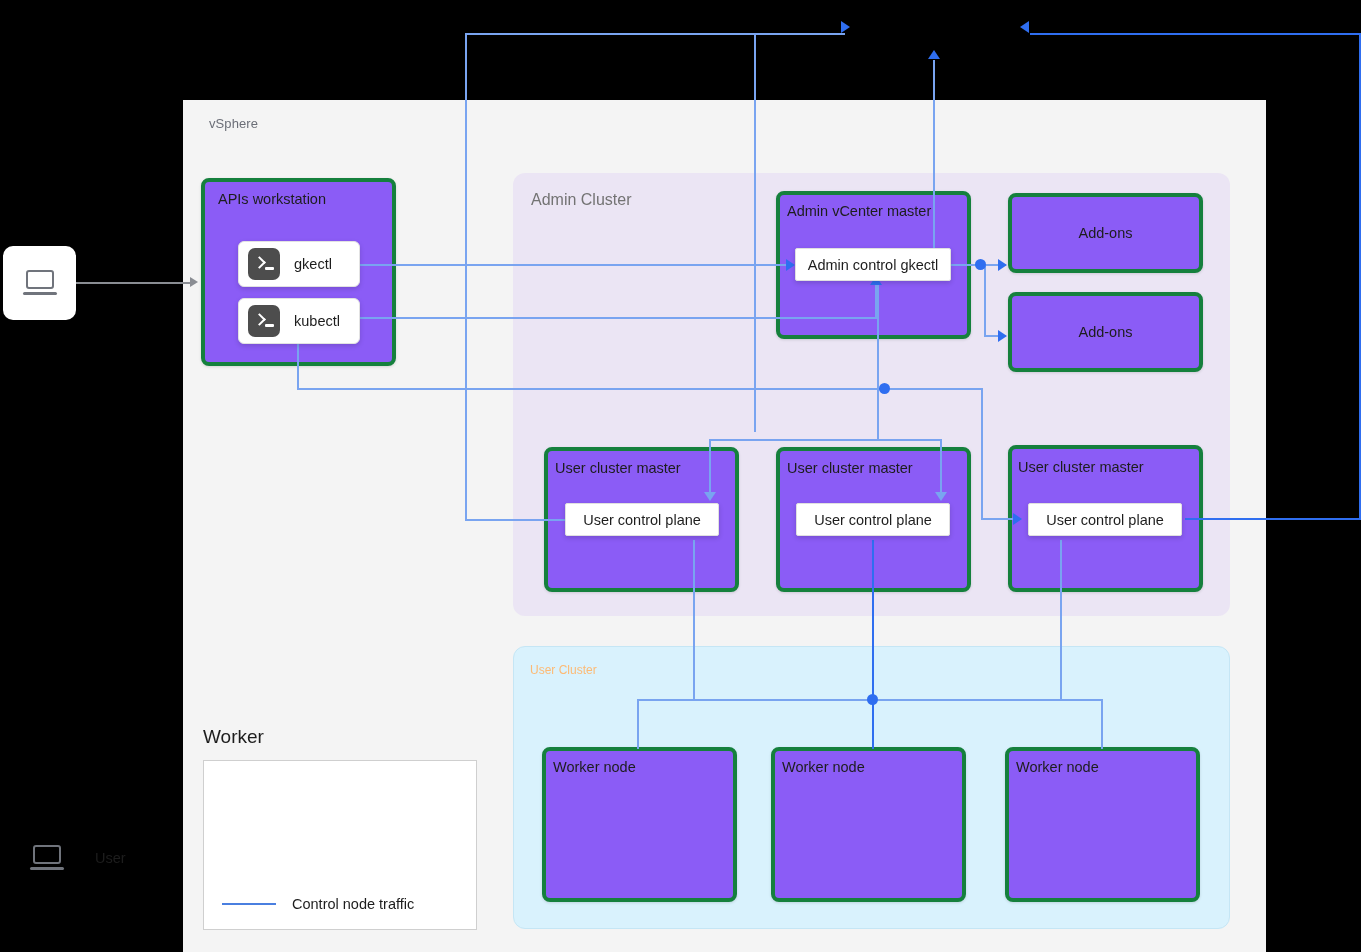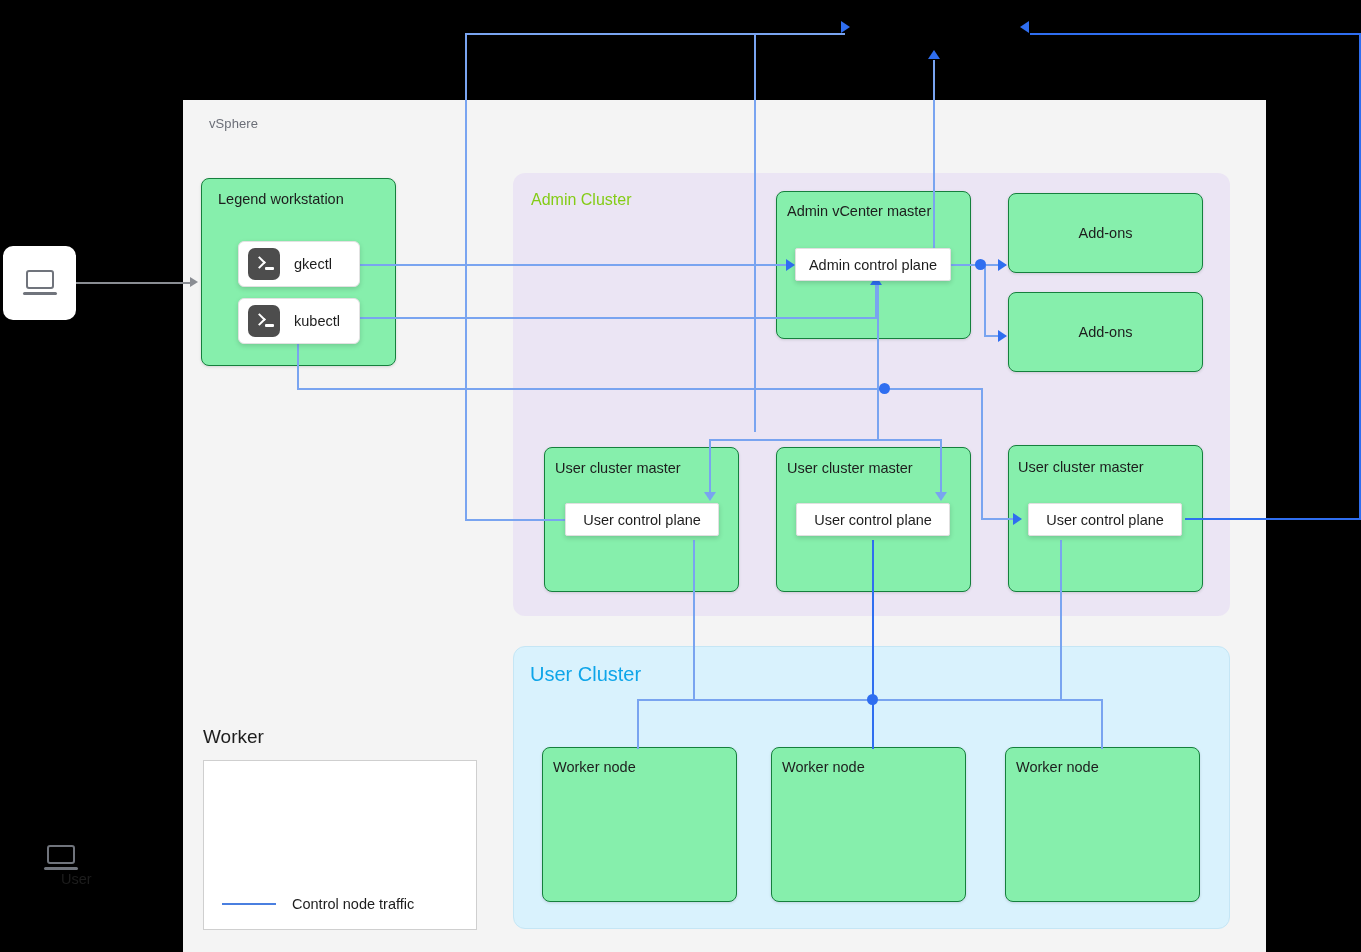--- a/index.html
+++ b/index.html
@@ -156,7 +156,7 @@
   </div>
 
   <div class="box workstation"></div>
-  <div class="box-title" style="left:218px;top:191px;">Legend workstation</div>
+  <div class="box-title" style="left:218px;top:191px;">APIs workstation</div>
 
   <div class="cli" style="left:238px;top:241px;">
     <span class="term t-icon"></span>

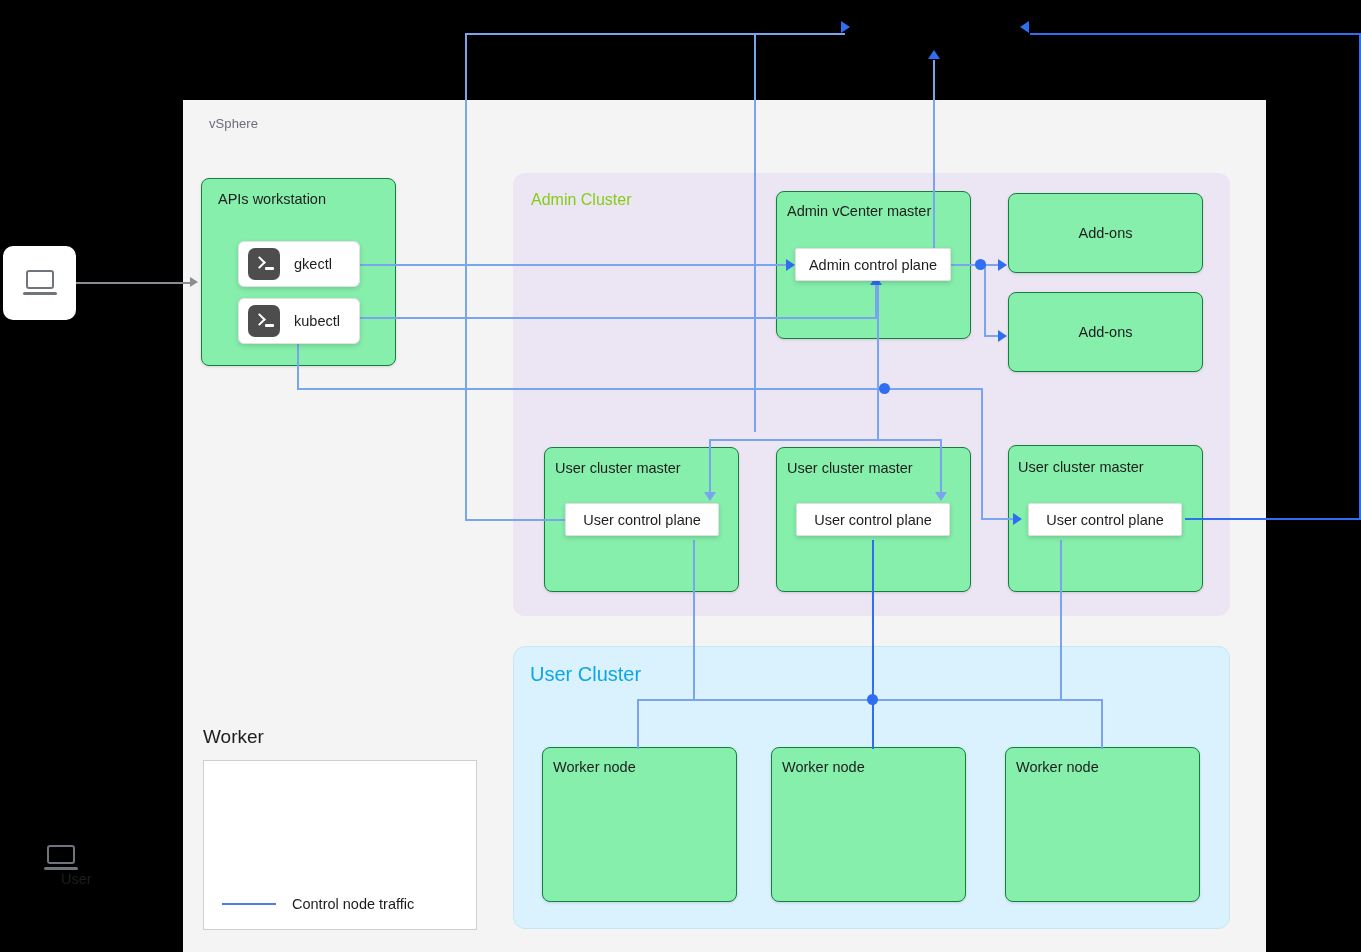--- a/index.html
+++ b/index.html
@@ -12,7 +12,7 @@
   .vsphere-label{position:absolute;left:209px;top:116px;font-size:13px;color:#6b6e77;letter-spacing:.1px;}
 
   .admin-cluster{position:absolute;left:513px;top:173px;width:717px;height:443px;background:#ebe5f4;border-radius:12px;}
-  .admin-cluster-label{position:absolute;left:531px;top:191px;font-size:16px;color:#84cc16;}
+  .admin-cluster-label{position:absolute;left:531px;top:191px;font-size:16px;color:#737373;}
 
   .user-cluster{position:absolute;left:513px;top:646px;width:717px;height:283px;background:#d9f2fd;border-radius:12px;border:1px solid #c5e6f5;box-sizing:border-box;}
   .user-cluster-label{position:absolute;left:530px;top:663px;font-size:20px;color:#0ea5e9;}

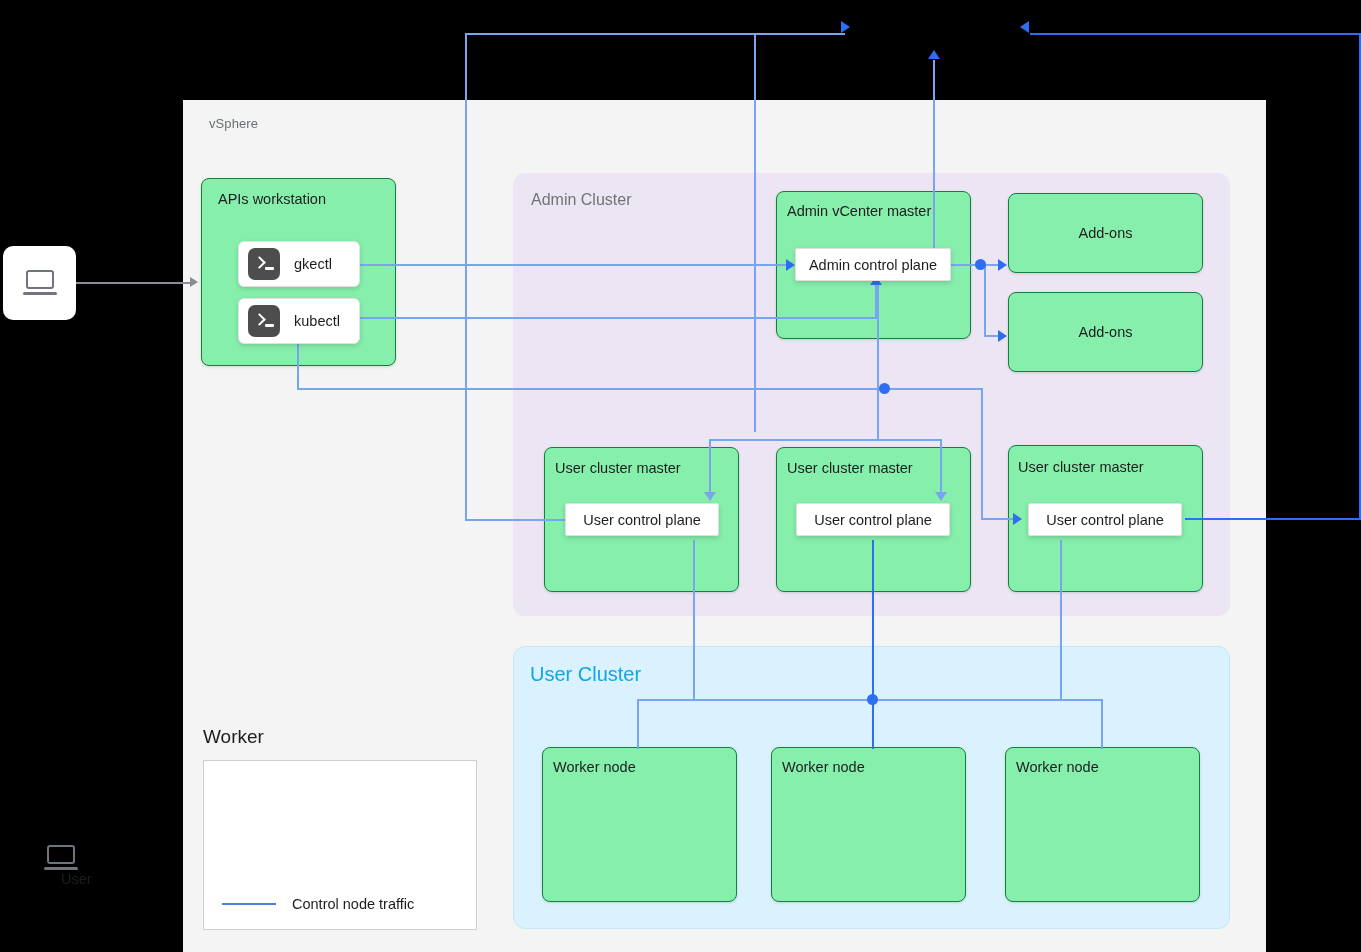--- a/index.html
+++ b/index.html
@@ -18,7 +18,7 @@
   .user-cluster-label{position:absolute;left:530px;top:663px;font-size:20px;color:#0ea5e9;}
 
   
-  .box{position:absolute;background:#86efac;border:1px solid #15803d;border-radius:8px;box-shadow:0 1px 3px rgba(0,0,0,.13);box-sizing:border-box;}
+  .box{position:absolute;background:#8b5cf6;border:4px solid #15803d;border-radius:8px;box-shadow:0 1px 3px rgba(0,0,0,.13);box-sizing:border-box;}
   .box-title{position:absolute;font-size:14.5px;color:#1d1d1d;white-space:nowrap;}
   .box-center{display:flex;align-items:center;justify-content:center;font-size:14.5px;color:#1d1d1d;}
 

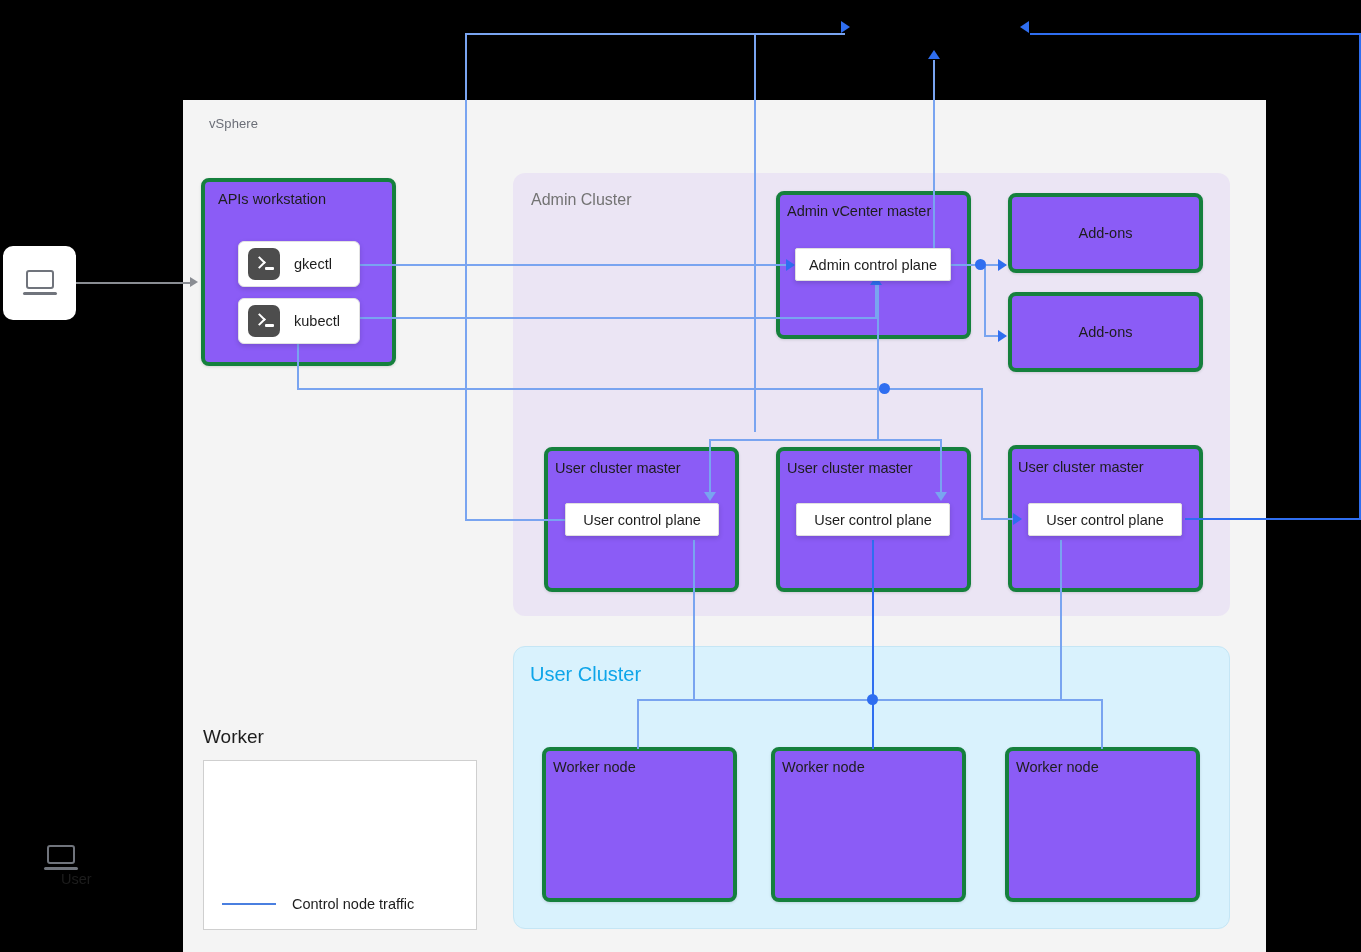--- a/index.html
+++ b/index.html
@@ -169,7 +169,7 @@
 
   <div class="box" style="left:776px;top:191px;width:195px;height:148px;"></div>
   <div class="box-title" style="left:787px;top:203px;">Admin vCenter master</div>
-  <div class="plane" style="left:795px;top:248px;width:156px;height:33px;">Admin control plane</div>
+  <div class="plane" style="left:795px;top:248px;width:156px;height:33px;">Admin control gkectl</div>
 
   <div class="box box-center" style="left:1008px;top:193px;width:195px;height:80px;">Add-ons</div>
   <div class="box box-center" style="left:1008px;top:292px;width:195px;height:80px;">Add-ons</div>

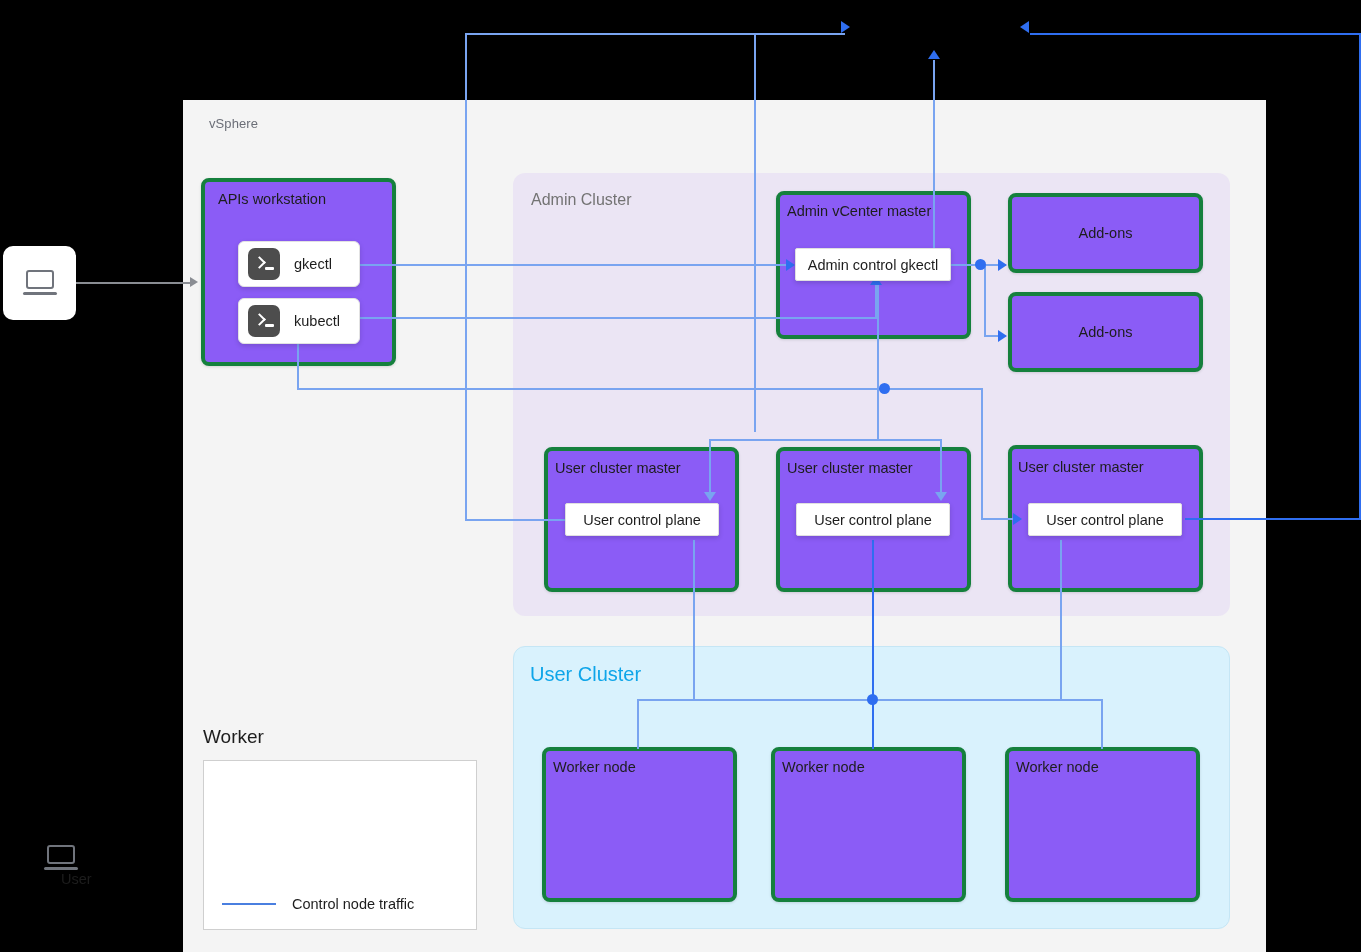--- a/index.html
+++ b/index.html
@@ -15,7 +15,7 @@
   .admin-cluster-label{position:absolute;left:531px;top:191px;font-size:16px;color:#737373;}
 
   .user-cluster{position:absolute;left:513px;top:646px;width:717px;height:283px;background:#d9f2fd;border-radius:12px;border:1px solid #c5e6f5;box-sizing:border-box;}
-  .user-cluster-label{position:absolute;left:530px;top:663px;font-size:20px;color:#0ea5e9;}
+  .user-cluster-label{position:absolute;left:530px;top:663px;font-size:12px;color:#fdba74;}
 
   
   .box{position:absolute;background:#8b5cf6;border:4px solid #15803d;border-radius:8px;box-shadow:0 1px 3px rgba(0,0,0,.13);box-sizing:border-box;}

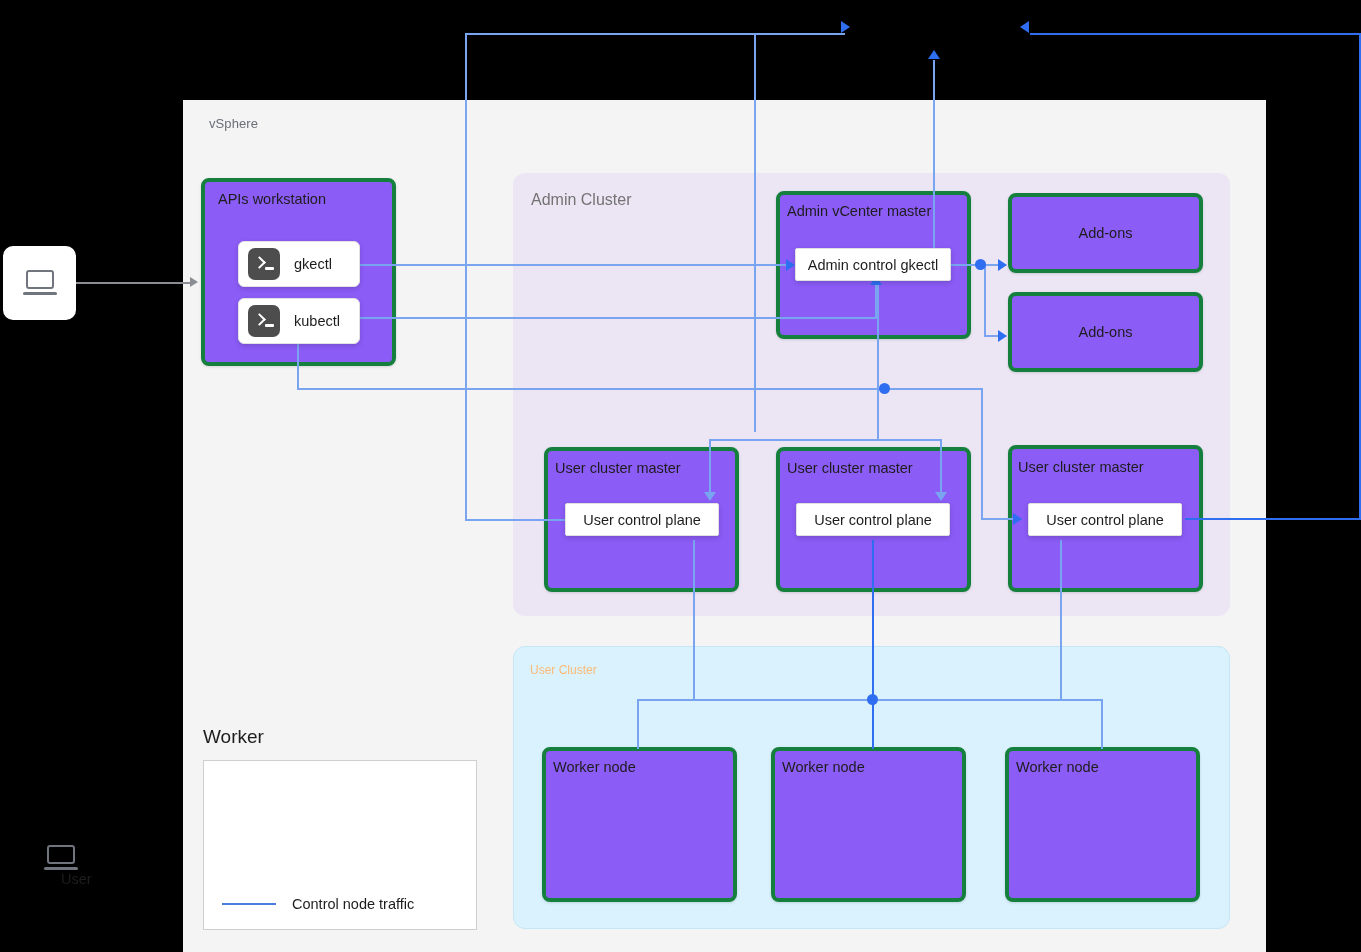--- a/index.html
+++ b/index.html
@@ -199,7 +199,7 @@
   <div class="legend-box"></div>
 
 
-  <div class="legend-row" style="top:845px;flex-direction:column;">
+  <div class="legend-row" style="top:845px;">
     <span class="laptop">
       <span class="scr"></span>
         <span class="base"></span>

